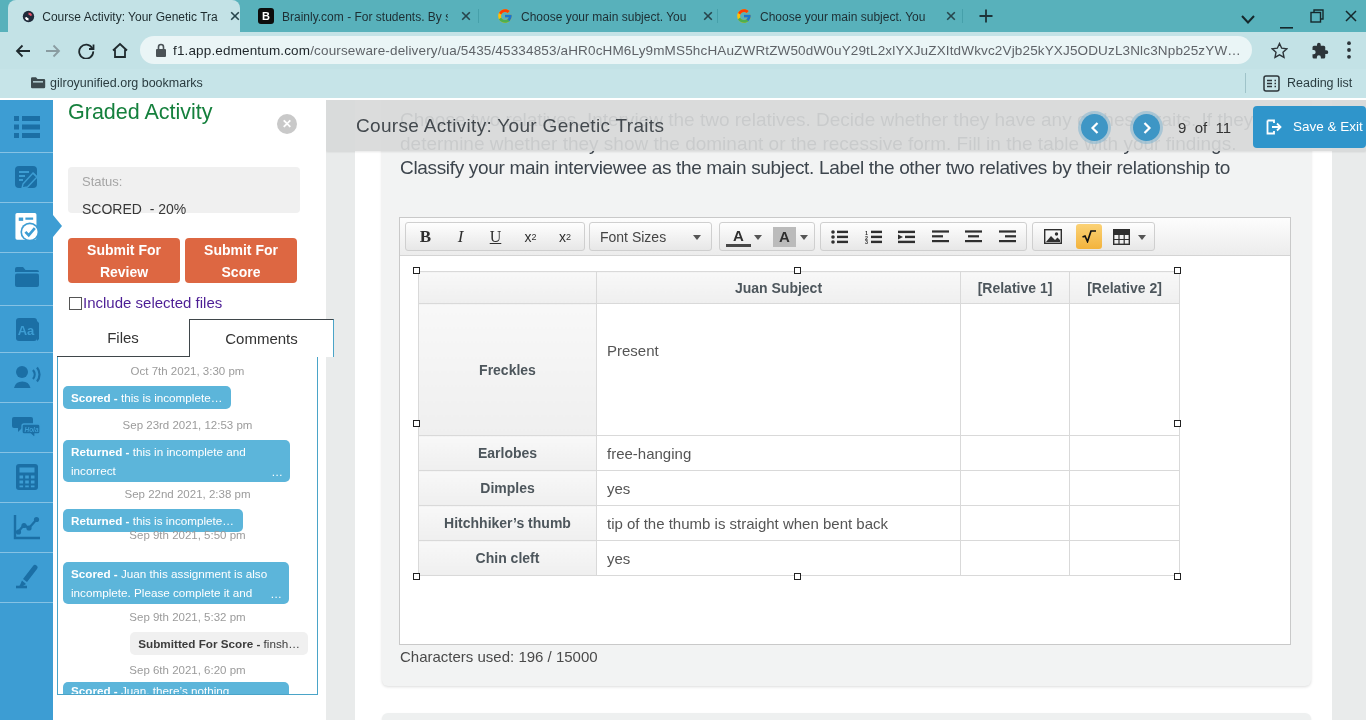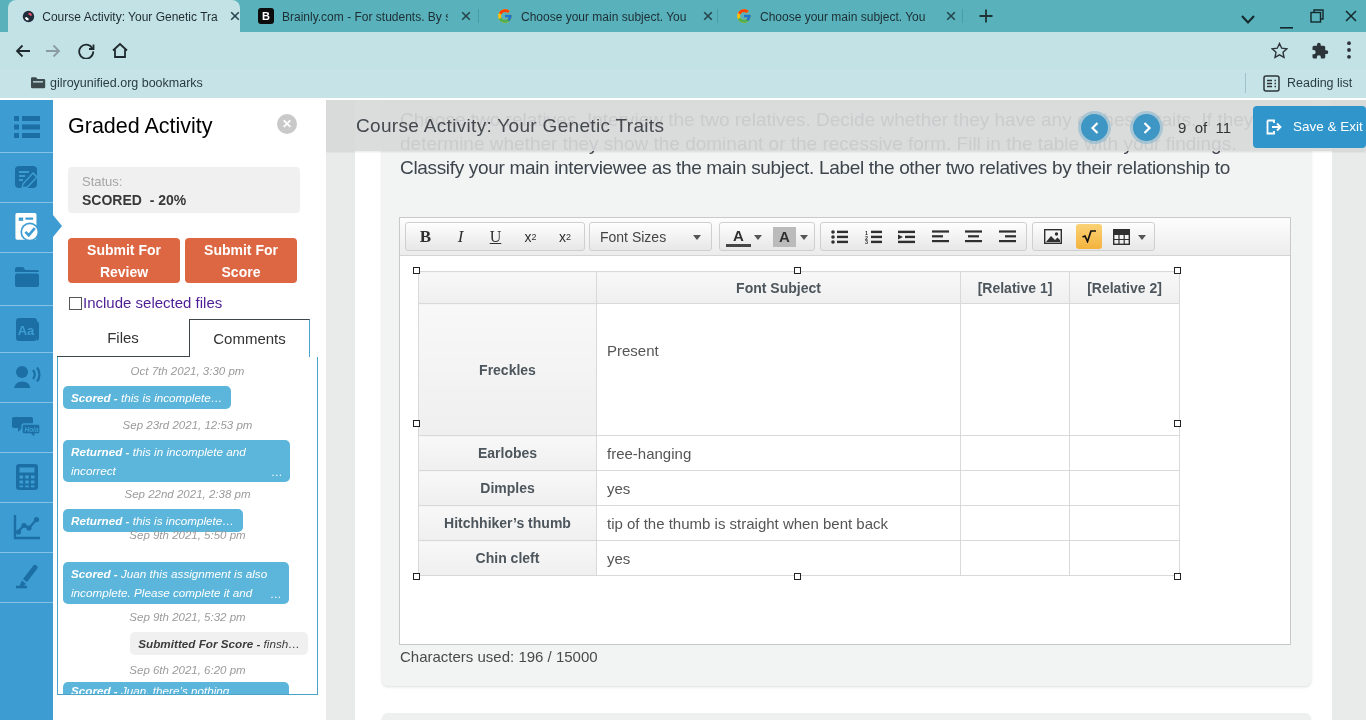--- a/index.html
+++ b/index.html
@@ -172,6 +172,13 @@
     <div class="abs" style="left:111px; top:10px;"><svg width="18" height="17" viewBox="0 0 18 17">
         <path d="M2 8.5 L9 2 L16 8.5 M4 7.5 V15 H14 V7.5" stroke="#1f2a2e" stroke-width="1.8" fill="none"></path>
       </svg></div>
+    <div id="urlbar">
+      <div class="abs" style="left:15px; top:7px;"><svg width="12" height="15" viewBox="0 0 12 15">
+          <rect x="1" y="6" width="10" height="8" rx="1" fill="#4a5256"></rect>
+          <path d="M3.5 6 V4 a2.5 2.5 0 0 1 5 0 V6" fill="none" stroke="#4a5256" stroke-width="1.6"></path>
+        </svg></div>
+      <div id="urltext"><span style="color:#1f262a;">f1.app.edmentum.com</span>/courseware-delivery/ua/5435/45334853/aHR0cHM6Ly9mMS5hcHAuZWRtZW50dW0uY29tL2xlYXJuZXItdWkvc2Vjb25kYXJ5ODUzL3Nlc3Npb25zYW…</div>
+    </div>
     <div class="abs" style="left:1271px; top:10px;"><svg width="17" height="17" viewBox="0 0 17 17">
         <path d="M8.5 1.5 L10.7 6.2 L15.8 6.8 L12 10.3 L13 15.4 L8.5 12.8 L4 15.4 L5 10.3 L1.2 6.8 L6.3 6.2 Z" fill="none" stroke="#2c3439" stroke-width="1.4"></path>
       </svg></div>

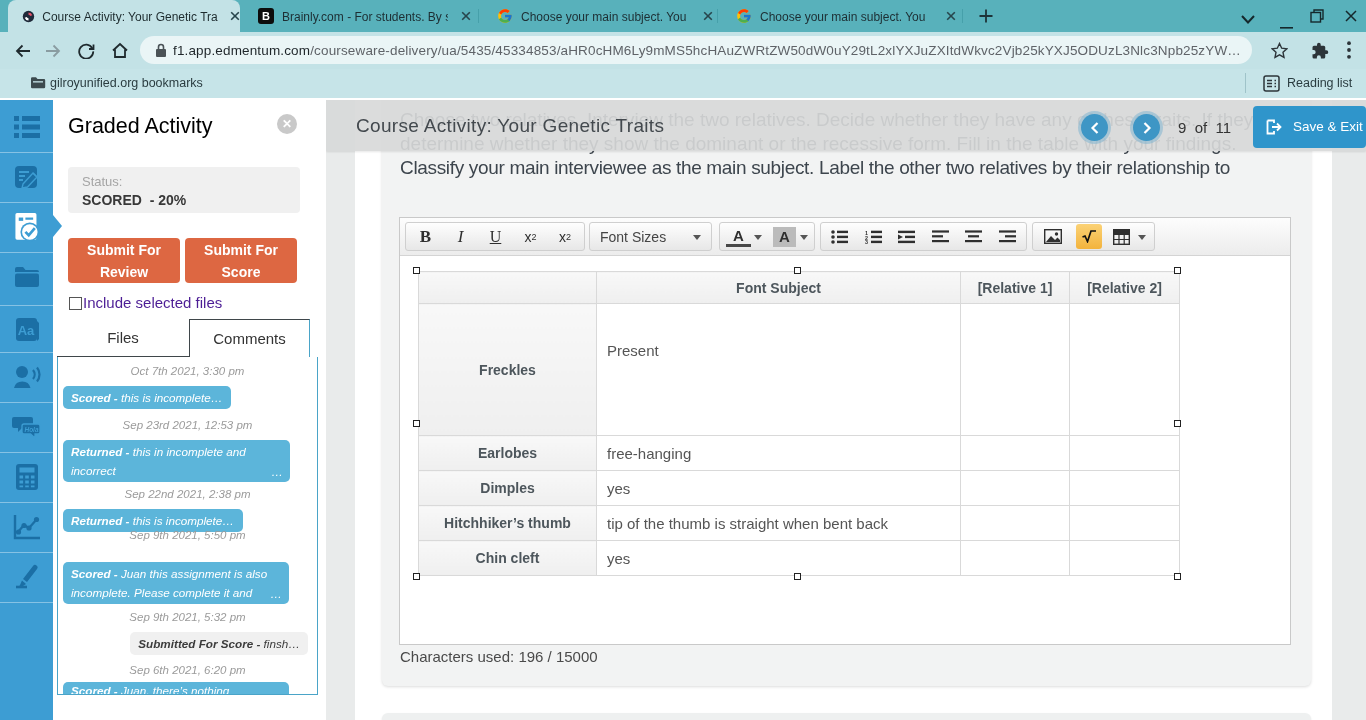--- a/index.html
+++ b/index.html
@@ -62,7 +62,7 @@
 
   
   #panel { position:absolute; left:53px; top:0; width:273px; height:620px; background:#fff; }
-  #gatitle { position:absolute; left:15px; top:14px; font-size:21.5px; color:#000000; }
+  #gatitle { position:absolute; left:15px; top:0; font-size:21.5px; color:#15803d; }
   #gaclose { position:absolute; left:224px; top:14px; width:20px; height:20px; border-radius:50%; background:#c9c9c9; color:#fff; font-size:12px; font-weight:bold; text-align:center; line-height:20px; }
   #statusbox { position:absolute; left:15px; top:67px; width:232px; height:46px; background:#f0f0f0; border-radius:4px; padding:7px 14px; }
   #statusbox .s1 { font-size:13px; color:#a5a5a5; }

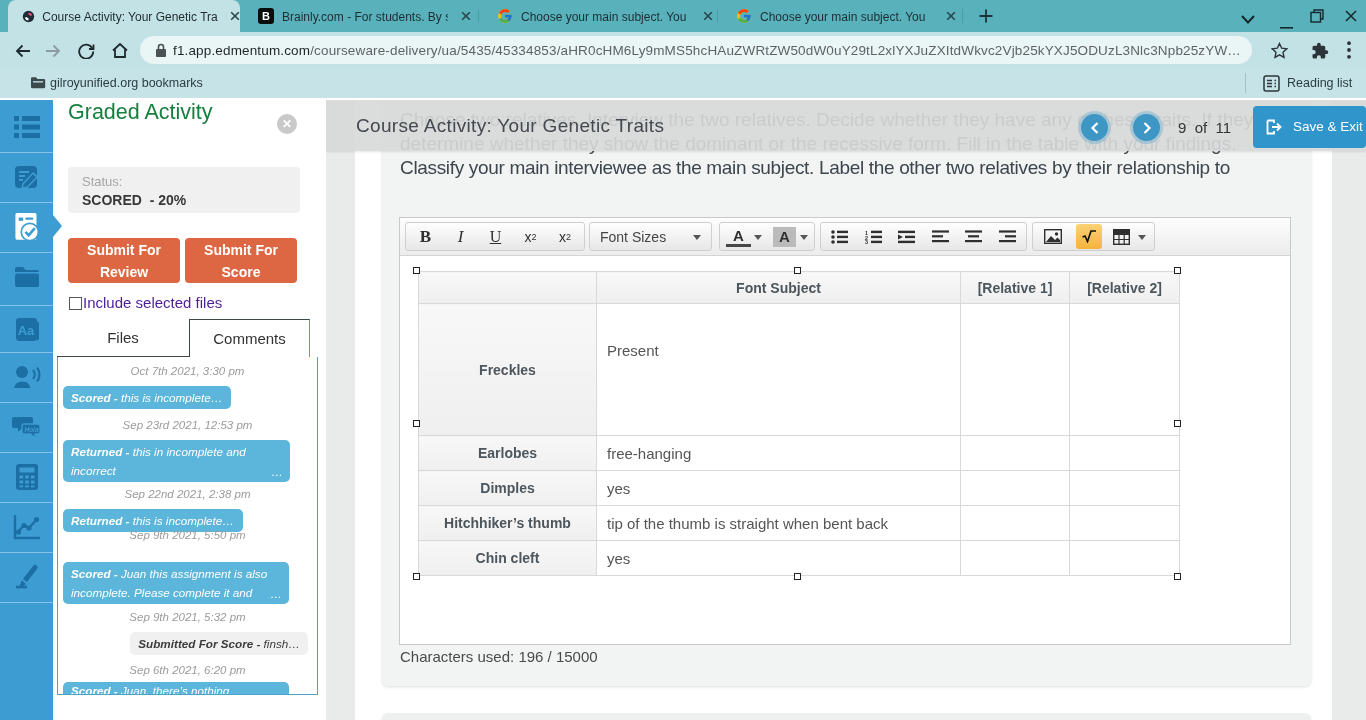--- a/index.html
+++ b/index.html
@@ -66,7 +66,7 @@
   #gaclose { position:absolute; left:224px; top:14px; width:20px; height:20px; border-radius:50%; background:#c9c9c9; color:#fff; font-size:12px; font-weight:bold; text-align:center; line-height:20px; }
   #statusbox { position:absolute; left:15px; top:67px; width:232px; height:46px; background:#f0f0f0; border-radius:4px; padding:7px 14px; }
   #statusbox .s1 { font-size:13px; color:#a5a5a5; }
-  #statusbox .s2 { font-size:14px; color:#383838; font-weight:bold; margin-top:3px; }
+  #statusbox .s2 { font-size:14px; color:#383838; font-weight:normal; margin-top:12px; }
   .obtn { position:absolute; top:138px; width:112px; height:45px; background:#dd6742; border-radius:4px; color:#fff; font-weight:bold; font-size:14px; text-align:center; line-height:22px; padding-top:1px; }
   #chk { position:absolute; left:16px; top:197px; width:13px; height:13px; border:1px solid #555; background:#fff; }
   #chklabel { position:absolute; left:30px; top:194px; font-size:15px; color:#4c1d95; }

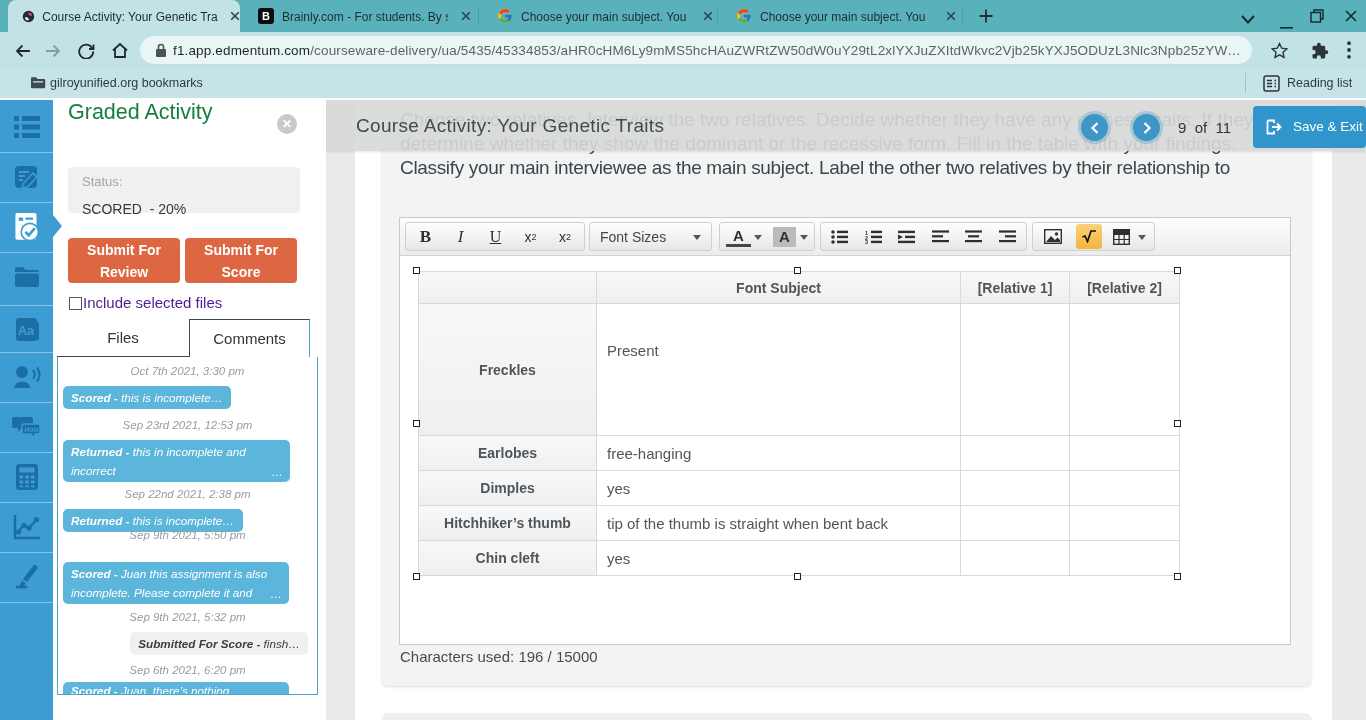--- a/index.html
+++ b/index.html
@@ -328,7 +328,7 @@
         <tbody>
           <tr>
             <td class="hd" style="width:178px;height:32px"></td>
-            <td class="hd" style="width:364px">Font Subject</td>
+            <td class="hd" style="width:364px">Juan Subject</td>
             <td class="hd" style="width:109px">[Relative 1]</td>
             <td class="hd" style="width:110px">[Relative 2]</td>
           </tr>

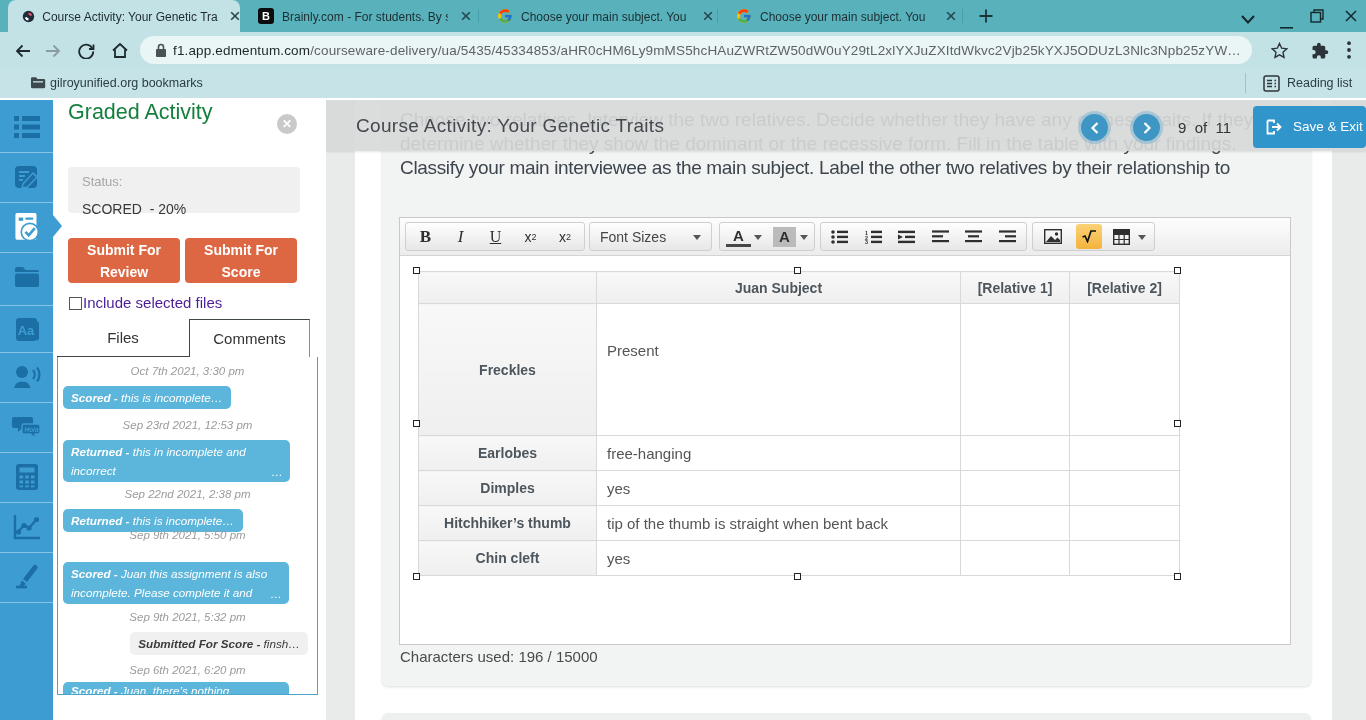--- a/index.html
+++ b/index.html
@@ -513,7 +513,7 @@
       <div id="chk"></div>
       <div id="chklabel">Include selected files</div>
       <div class="ftab" style="left:4px; width:132px; border-bottom:1px solid #3f464a;">Files</div>
-      <div class="ftab" style="left:136px; width:121px; border:1px solid #3f464a; border-bottom:none; border-right:1px solid #4aa4c8;">Comments</div>
+      <div class="ftab" style="left:136px; width:145px; border:1px solid #3f464a; border-bottom:none; border-right:1px solid #4aa4c8;">Comments</div>
       <div id="commentbox">
         <div class="cdate" style="top:8px;">Oct 7th 2021, 3:30 pm</div>
         <div class="cbub" style="top:29px; white-space:nowrap;"><b>Scored -</b> this is incomplete<span class="dots">…</span></div>

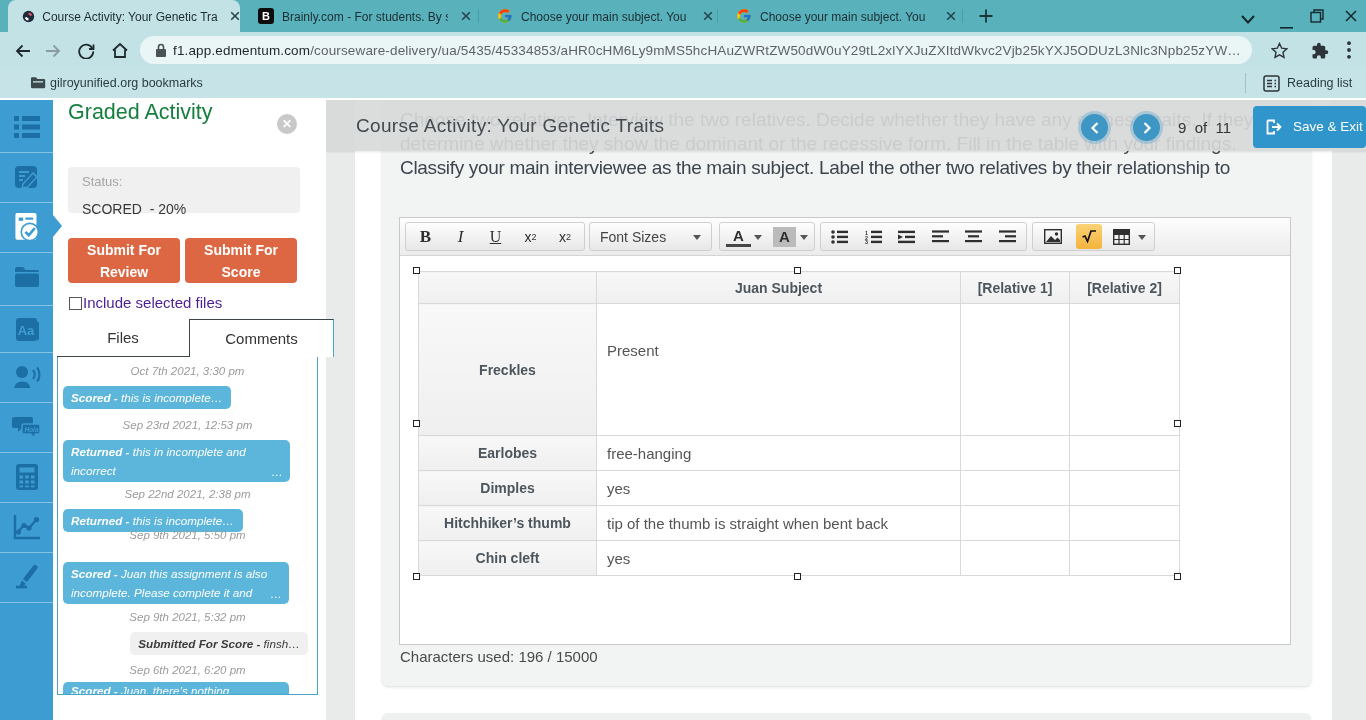--- a/index.html
+++ b/index.html
@@ -71,7 +71,7 @@
   #chk { position:absolute; left:16px; top:197px; width:13px; height:13px; border:1px solid #555; background:#fff; }
   #chklabel { position:absolute; left:30px; top:194px; font-size:15px; color:#4c1d95; }
   .ftab { position:absolute; top:219px; height:38px; background:#fff; font-size:15px; color:#333; text-align:center; line-height:38px; }
-  #commentbox { position:absolute; left:4px; top:257px; width:261px; height:338px; border:1px solid #4aa4c8; border-top:none; background:#fff; overflow:hidden;font-style:italic; }
+  #commentbox { position:absolute; left:4px; top:257px; width:261px; height:338px; border:1px solid #4aa4c8; border-top:none; background:#fff; overflow:hidden; }
   .cdate { position:absolute; left:0; width:259px; text-align:center; font-size:11.5px; color:#9b9b9b; }
   .cbub { position:absolute; left:5px; background:#5cb5da; border-radius:5px; color:#fff; font-size:11.7px; line-height:19px; padding:2px 8px; }
   .cbub b { font-weight:bold; }

